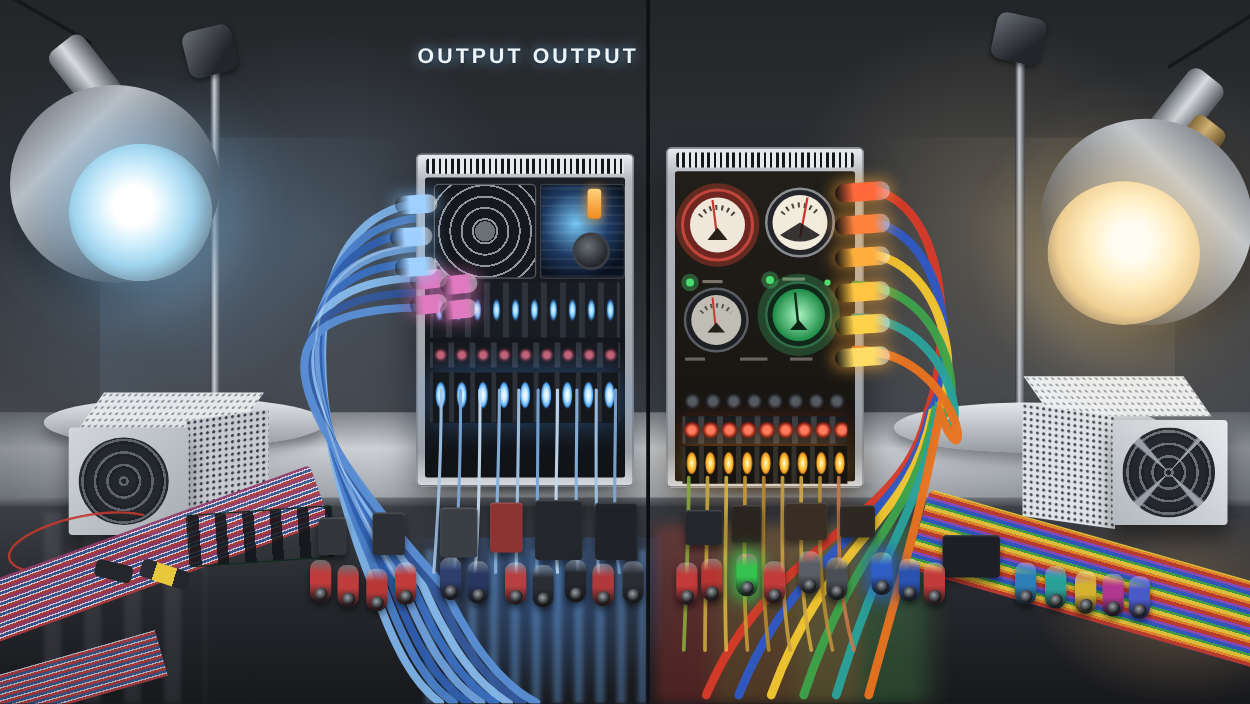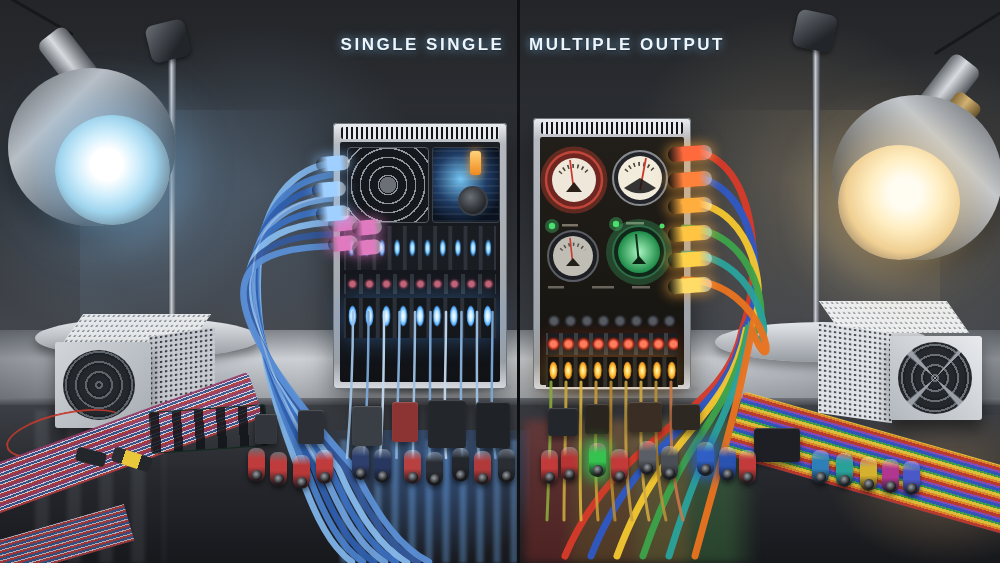--- a/index.html
+++ b/index.html
@@ -476,7 +476,7 @@
   <div class="shell shell-right"></div>
   <div class="open-right"></div>
 
-  <div class="caption caption-left">SINGLE SINGLE</div>
+  <div class="caption caption-left">OUTPUT OUTPUT</div>
   <div class="caption caption-right">MULTIPLE OUTPUT</div>
 </div>
 

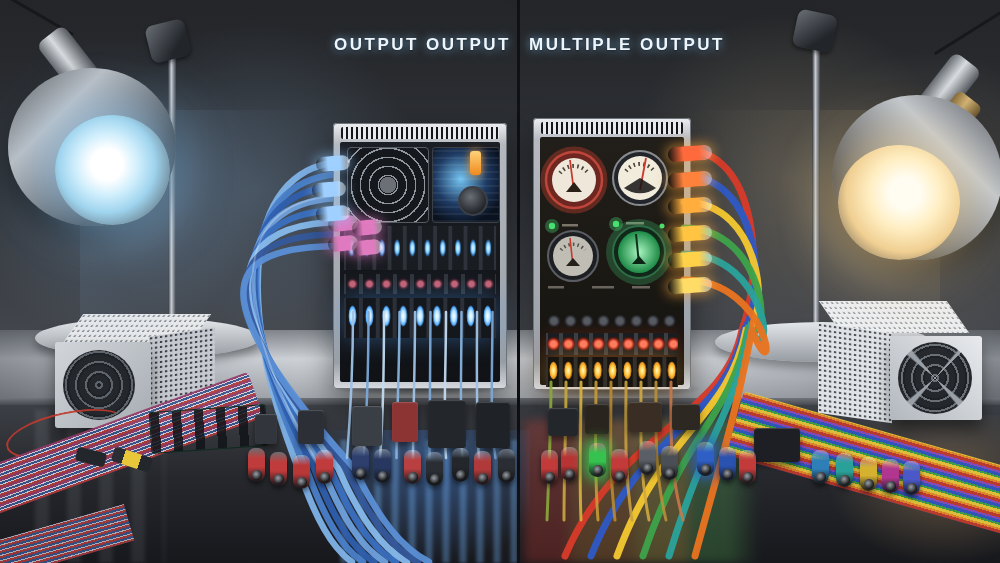--- a/index.html
+++ b/index.html
@@ -477,7 +477,6 @@
   <div class="open-right"></div>
 
   <div class="caption caption-left">OUTPUT OUTPUT</div>
-  <div class="caption caption-right">MULTIPLE OUTPUT</div>
 </div>
 
 </body></html>

